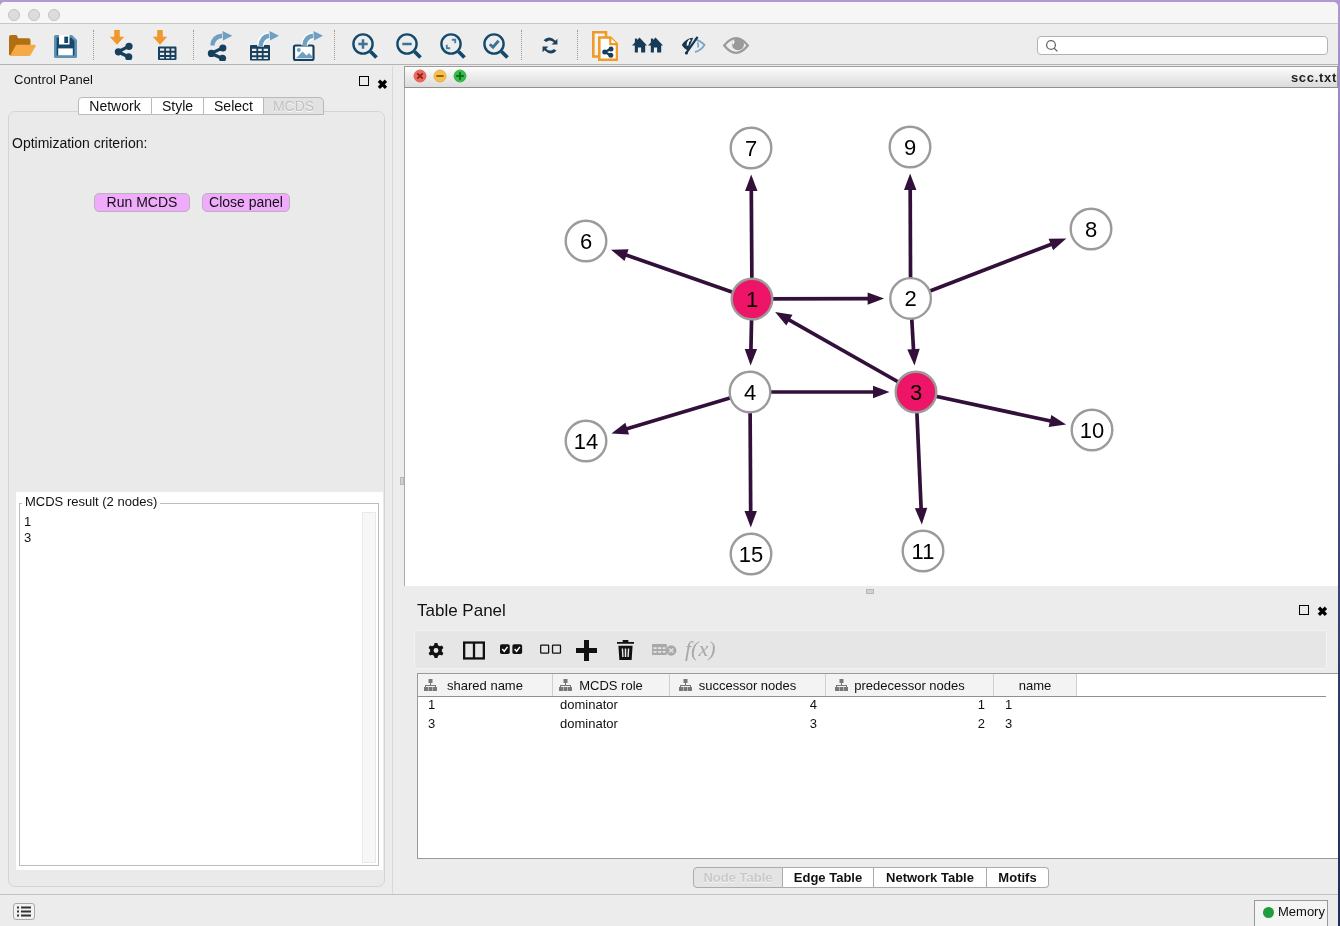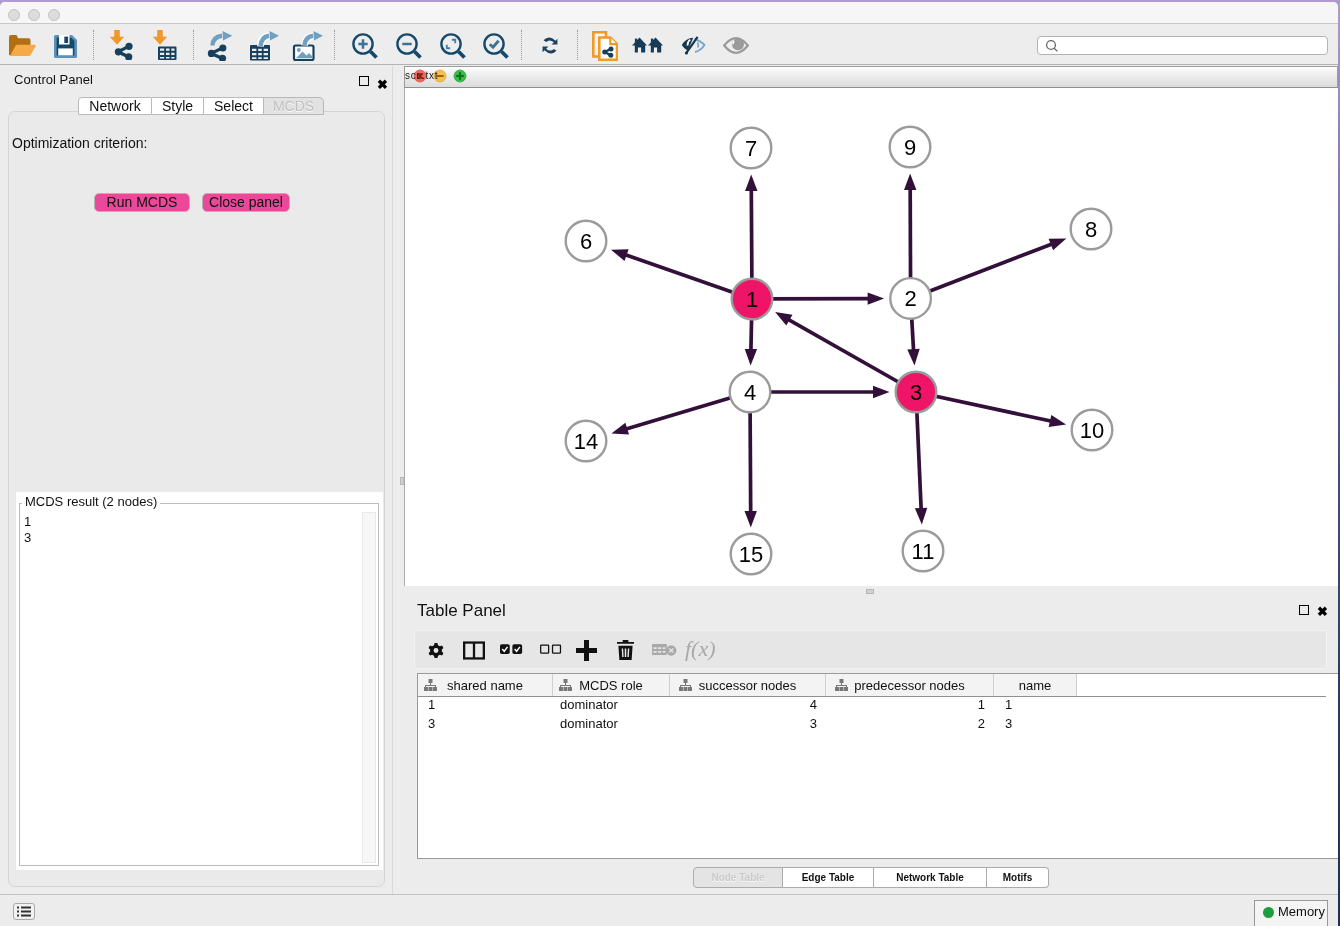--- a/index.html
+++ b/index.html
@@ -31,7 +31,7 @@
 #hhandle{position:absolute;left:866px;top:587px;width:8px;height:5px;background:#d2d2d2;border:1px solid #b8b8b8}
 
 #nettitle{position:absolute;left:404px;top:64px;width:934px;height:22px;background:linear-gradient(180deg,#fdfdfd,#e9e9e9 55%,#dcdcdc);border:1px solid #9c9c9c;border-bottom:1px solid #8f8f8f}
-#nettext{position:absolute;left:0;top:3px;width:932px;text-align:left;font-size:10px;font-weight:normal;letter-spacing:0.7px;color:#222}
+#nettext{position:absolute;left:0;top:3px;width:932px;text-align:right;font-size:13px;font-weight:bold;letter-spacing:0.7px;color:#222}
 #canvas{position:absolute;left:404px;top:86px;width:934px;height:498px;background:#fff;border-left:1px solid #aaa}
 
 #tp{position:absolute;left:405px;top:597px;width:933px;height:294px;background:#ececec}

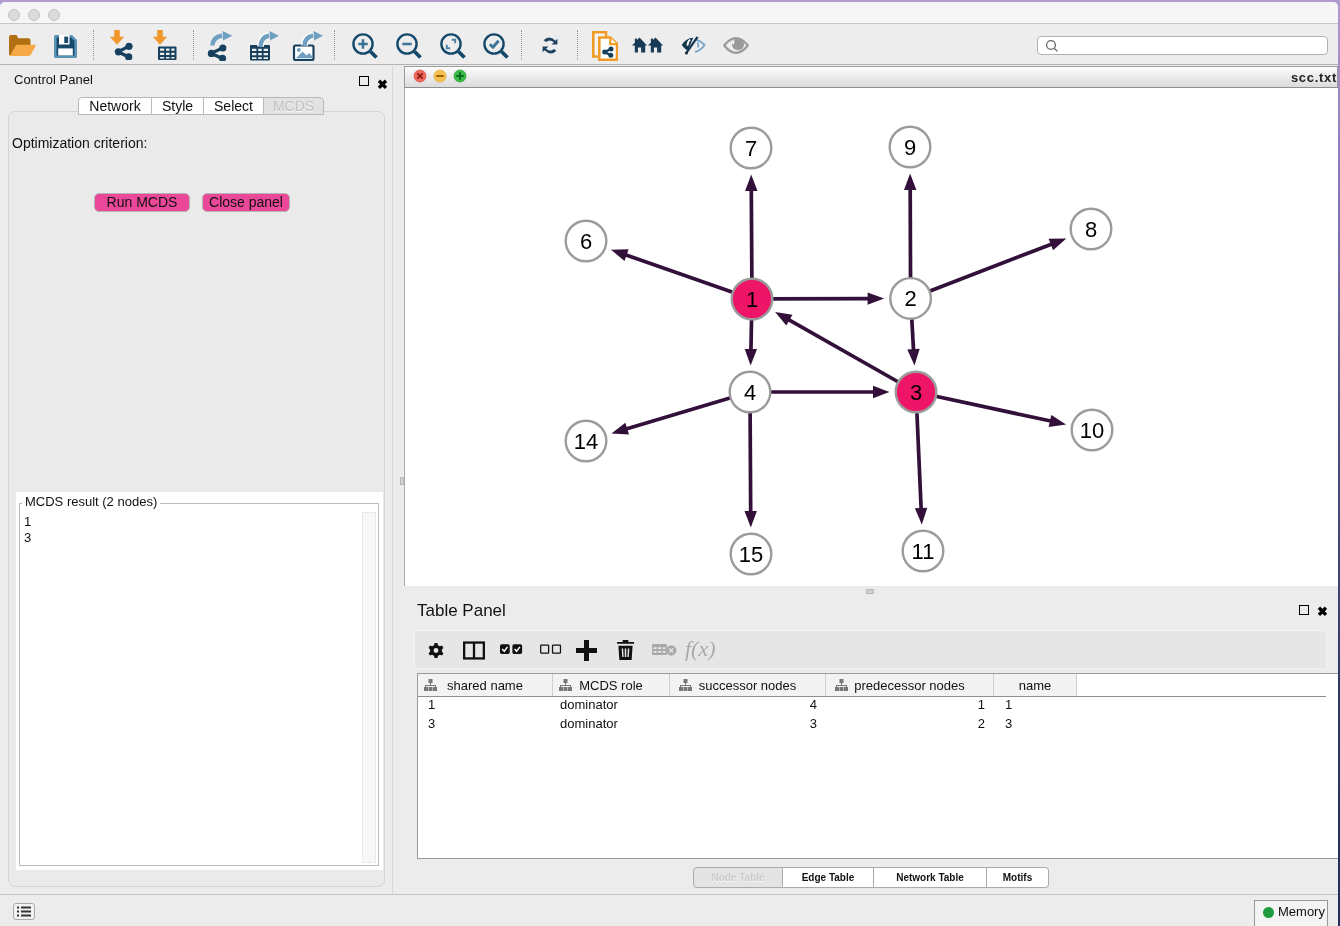--- a/index.html
+++ b/index.html
@@ -19,7 +19,7 @@
 .tab{position:absolute;top:31px;height:18px;background:#fff;border:1px solid #b9b9b9;font-size:14px;color:#111;text-align:center;line-height:17px}
 #optlab{position:absolute;left:12px;top:69px;width:392px;text-align:left;font-size:14px;color:#111}
 #dropdown{position:absolute;left:44px;top:95px;width:310px;height:19px;background:#fff;border:1px solid #b5b5b5;border-radius:8px;font-size:14px;color:#111;line-height:17px;padding-left:13px}
-.btn{position:absolute;top:127px;height:19px;background:#ec4899;border:1px solid #b5b5b5;border-radius:5px;font-size:14px;color:#111;text-align:center;line-height:17px}
+.btn{position:absolute;top:127px;height:19px;background:#f0abfc;border:1px solid #b5b5b5;border-radius:5px;font-size:14px;color:#111;text-align:center;line-height:17px}
 #fs{position:absolute;left:16px;top:426px;width:367px;height:378px;background:#fff}
 #fsb{position:absolute;left:3px;top:11px;width:360px;height:363px;border:1px solid #bcbcbc}
 #fstrack{position:absolute;right:2px;top:8px;bottom:2px;width:14px;background:#f7f7f7;border:1px solid #e9e9e9}

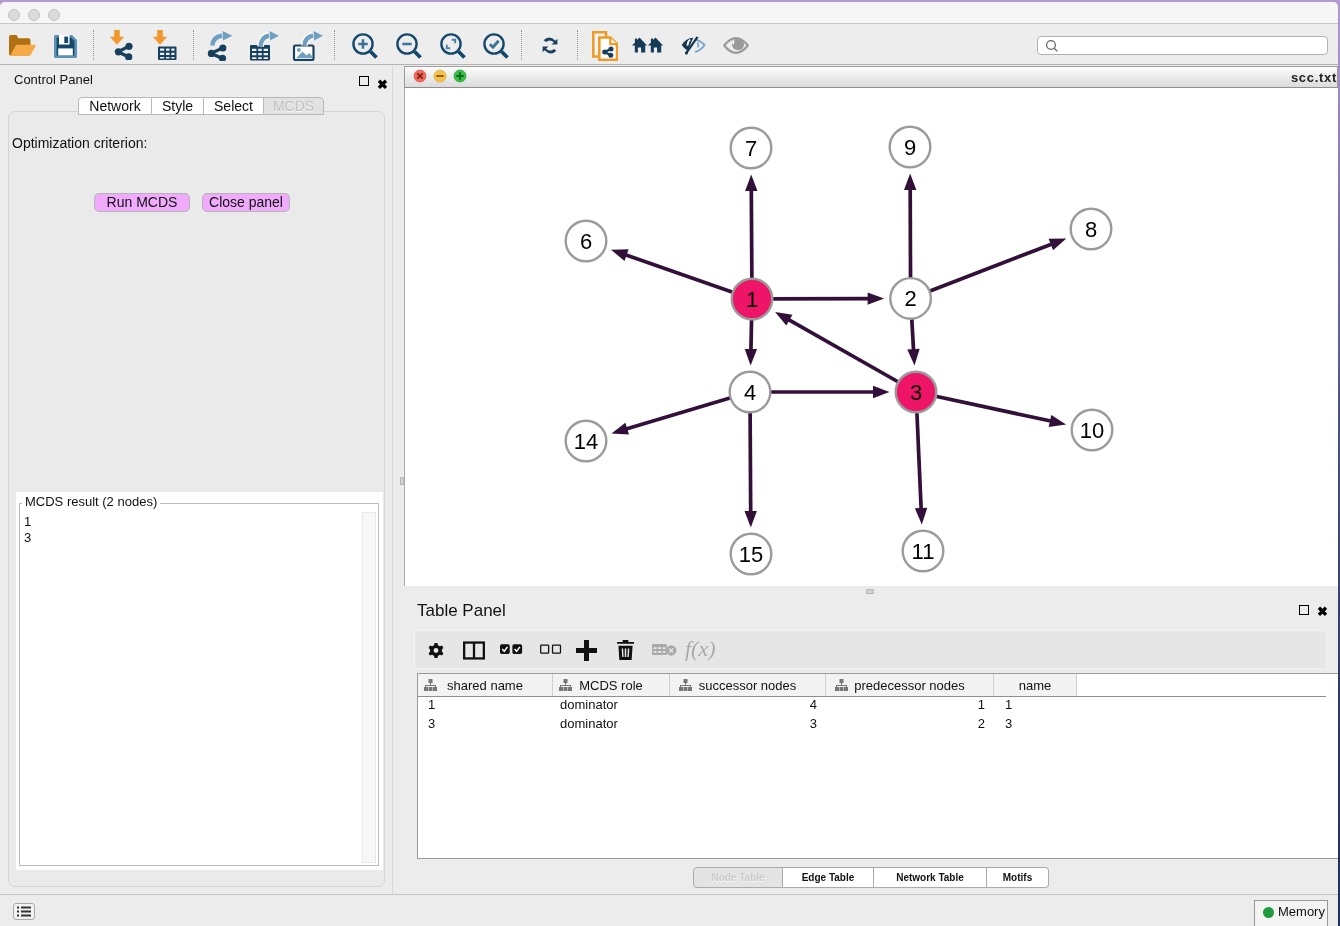--- a/index.html
+++ b/index.html
@@ -40,7 +40,7 @@
 #tbl{position:absolute;left:12px;top:74px;width:961px;height:186px;background:#fff;border:1px solid #9a9a9a}
 .th{position:absolute;top:0;height:23px;background:#f3f3f3;border-right:1px solid #cfcfcf;border-bottom:1px solid #8f8f8f;font-size:13px;color:#111;text-align:center;line-height:23px}
 .td{position:absolute;font-size:13px;color:#111;height:19px;line-height:19px}
-.btab{position:absolute;top:268px;height:21px;background:#fff;border:1px solid #ababab;font-size:10px;font-weight:bold;color:#111;text-align:center;line-height:20px}
+.btab{position:absolute;top:268px;height:21px;background:#fff;border:1px solid #ababab;font-size:13px;font-weight:bold;color:#111;text-align:center;line-height:20px}
 
 #status{position:absolute;left:0;top:892px;width:1338px;height:32px;background:#ececec;border-top:1px solid #c3c3c3}
 #listbtn{position:absolute;left:13px;top:8px;width:22px;height:17px;background:#f2f2f2;border:1px solid #a8a8a8;border-radius:3px}

